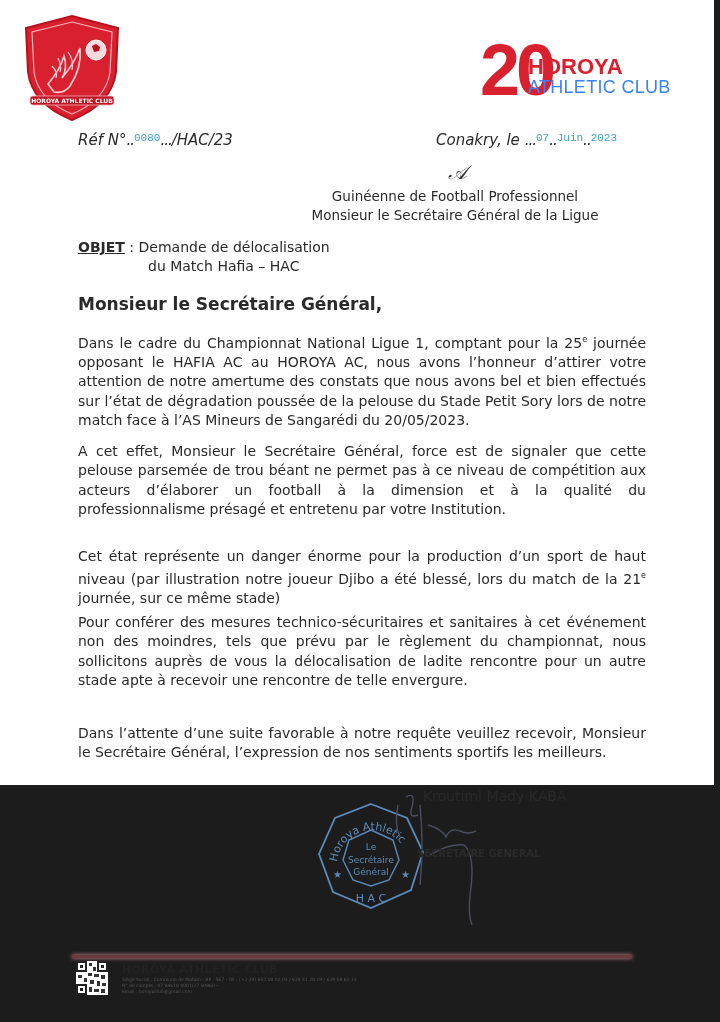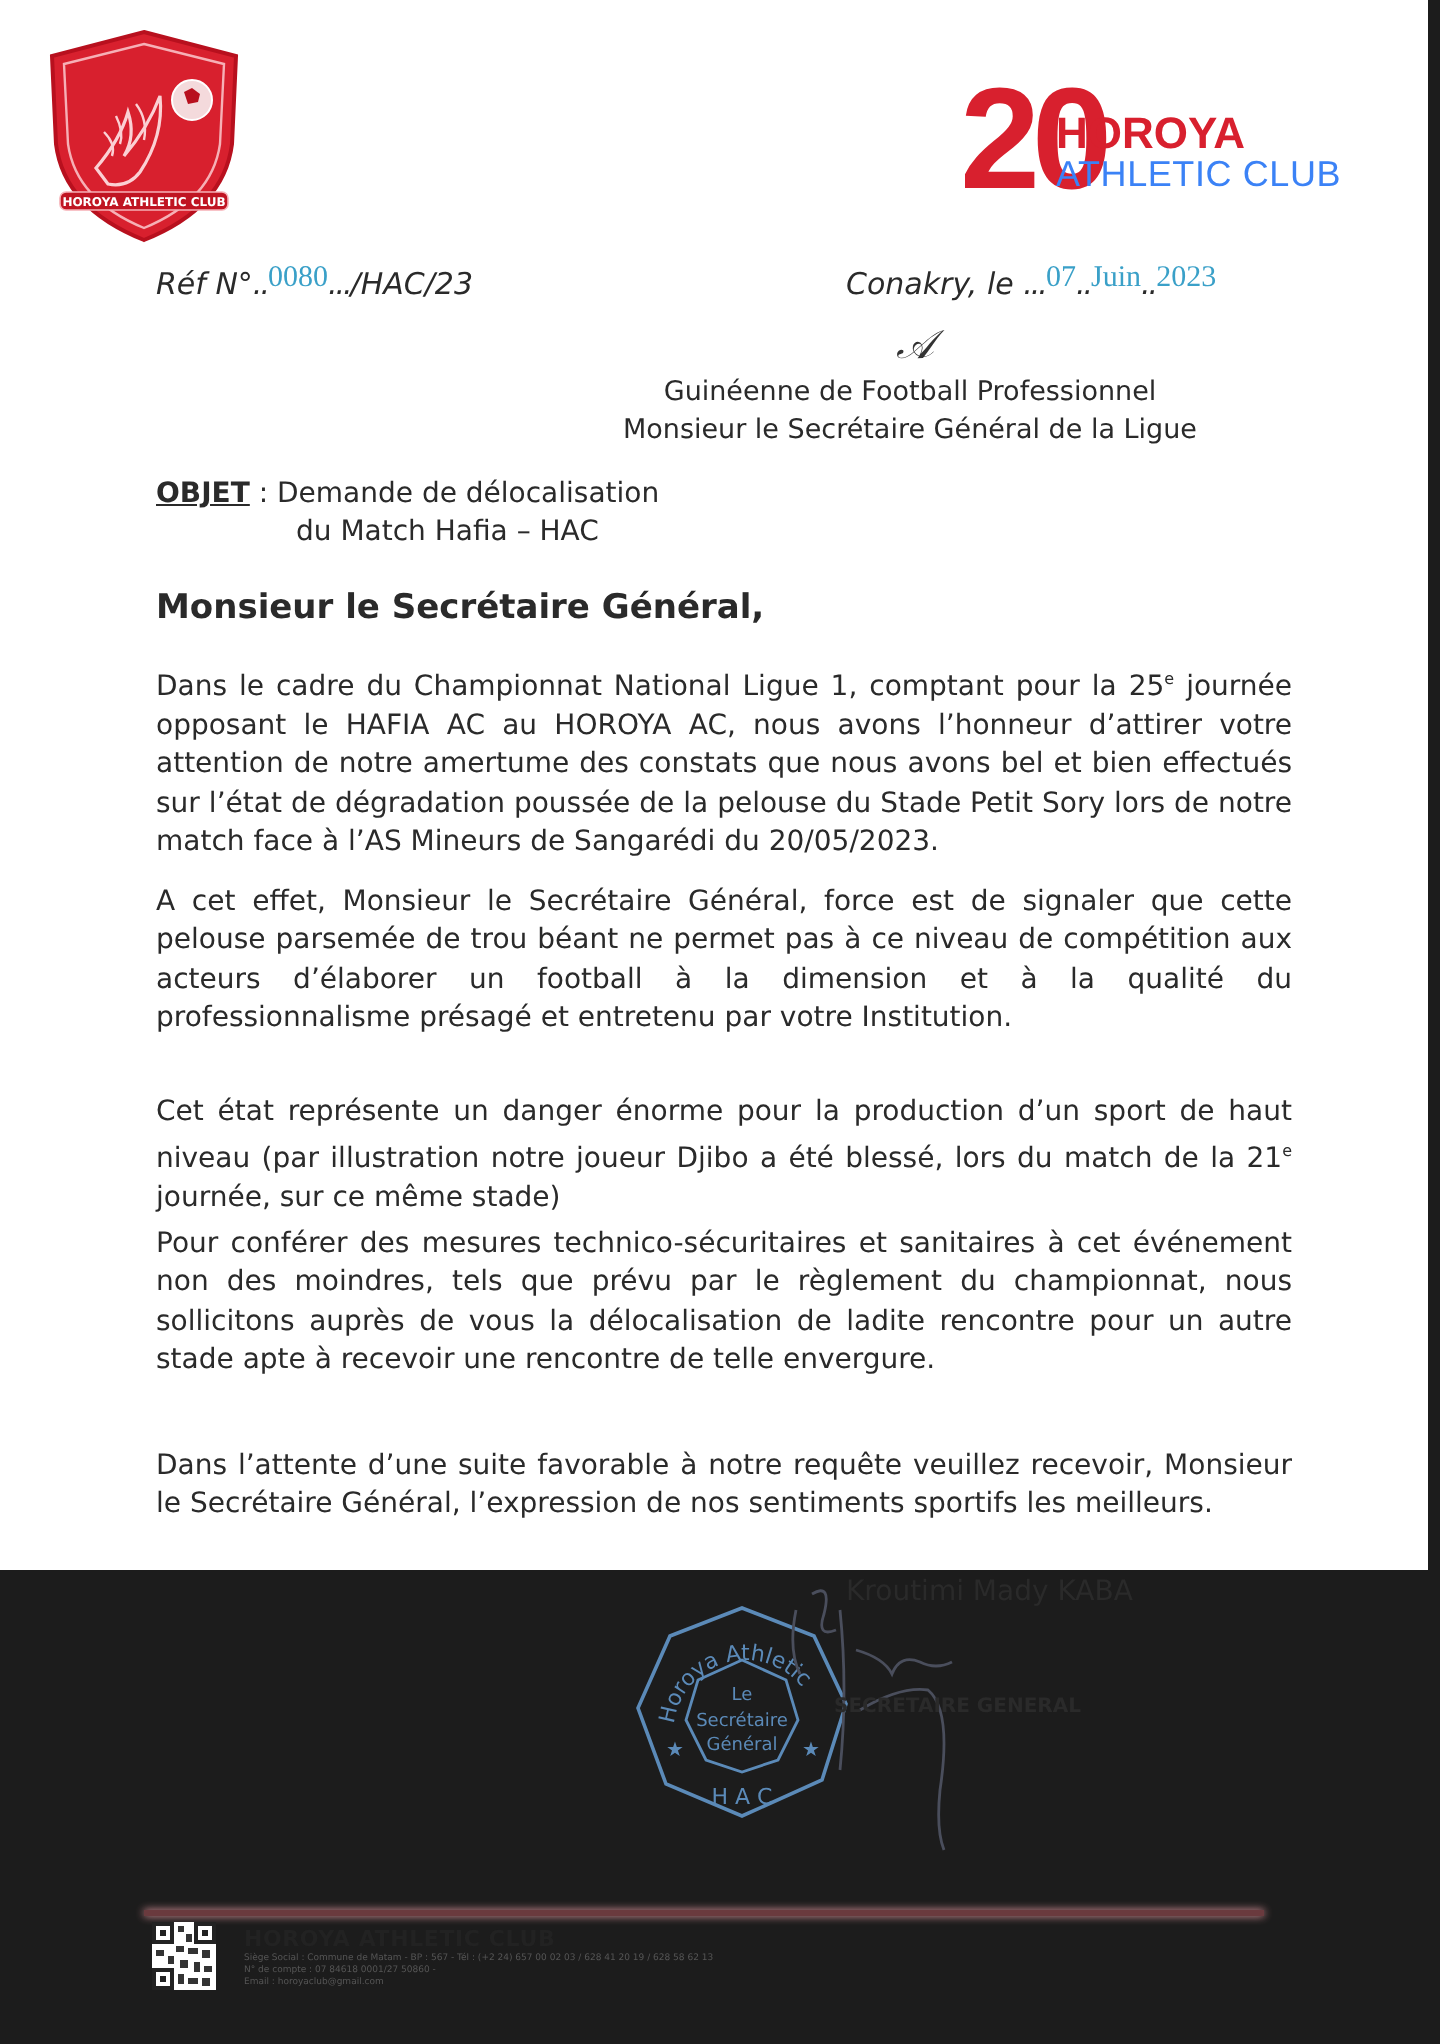--- a/index.html
+++ b/index.html
@@ -31,7 +31,7 @@
   }
   .ref { position: absolute; left: 78px; top: 131px; font-size: 15px; font-style: italic; }
   .date { position: absolute; left: 423px; top: 131px; font-size: 15px; font-style: italic; }
-  .hand { color: #3aa0c8; font-style: normal; font-size: 15px; vertical-align: 4px; font-family: Liberation Serif, serif; }
+  .hand { color: #3aa0c8; font-style: normal; font-size: 11px; vertical-align: 4px; font-family: Liberation Mono, monospace; }
   .dots { letter-spacing: -1px; }
   .monogram { position: absolute; left: 448px; top: 160px; font-family: "DejaVu Serif", serif; font-style: italic; font-size: 20px; color: #333; }
   .recipient {

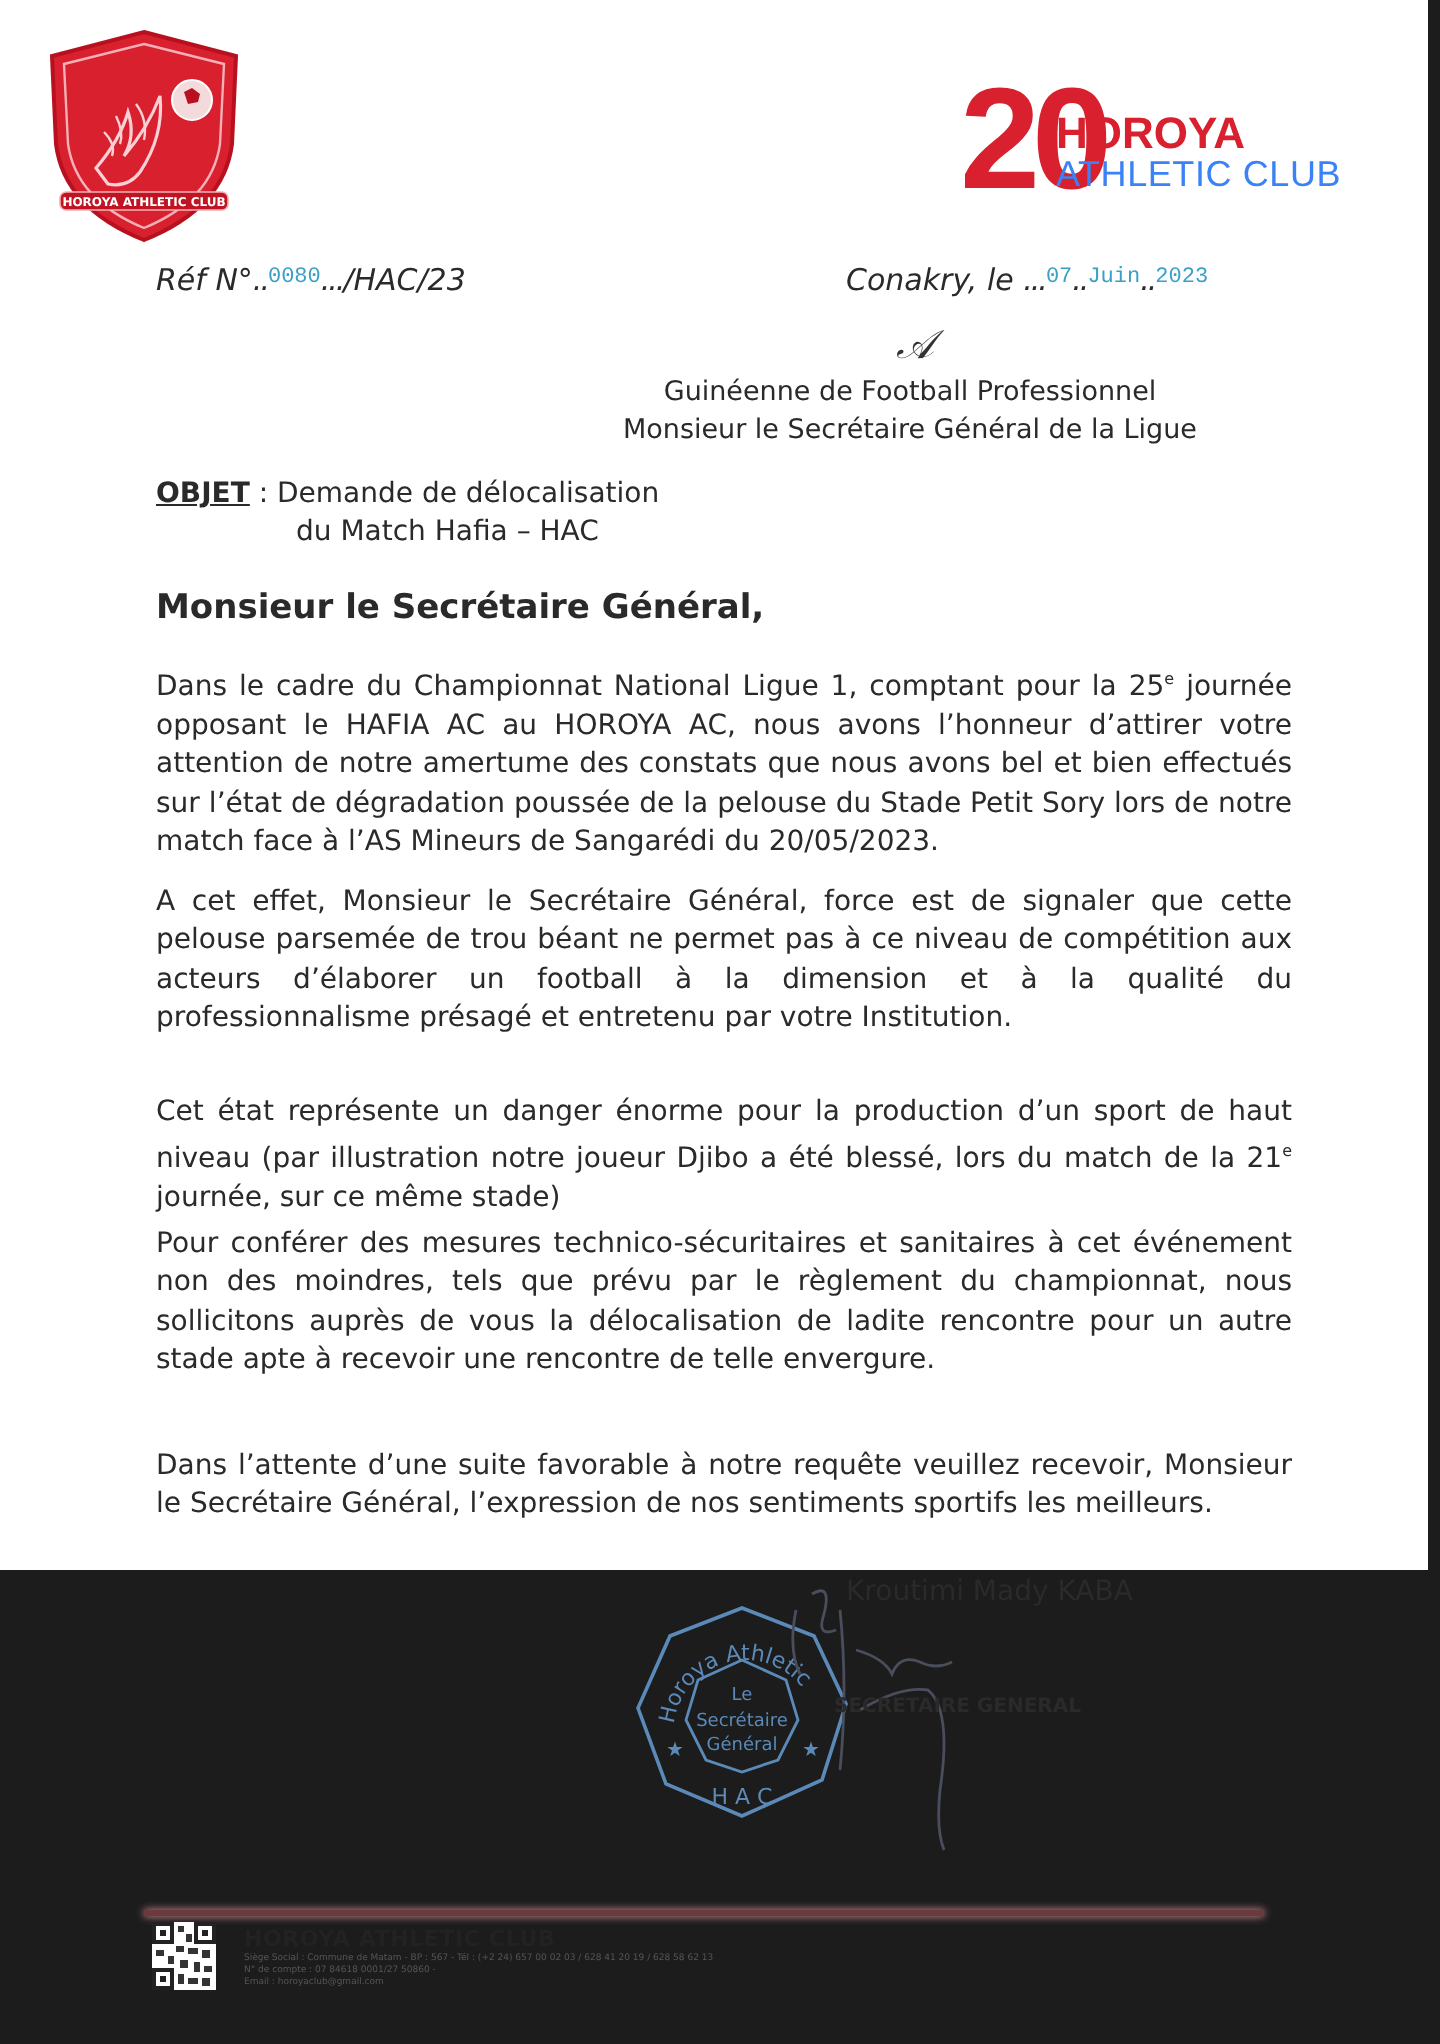--- a/index.html
+++ b/index.html
@@ -30,7 +30,7 @@
     font-size: 18px; color: #3b82f6; line-height: 20px; letter-spacing: 0.3px;
   }
   .ref { position: absolute; left: 78px; top: 131px; font-size: 15px; font-style: italic; }
-  .date { position: absolute; left: 423px; top: 131px; font-size: 15px; font-style: italic; }
+  .date { position: absolute; left: 436px; top: 131px; font-size: 15px; font-style: italic; }
   .hand { color: #3aa0c8; font-style: normal; font-size: 11px; vertical-align: 4px; font-family: Liberation Mono, monospace; }
   .dots { letter-spacing: -1px; }
   .monogram { position: absolute; left: 448px; top: 160px; font-family: "DejaVu Serif", serif; font-style: italic; font-size: 20px; color: #333; }

